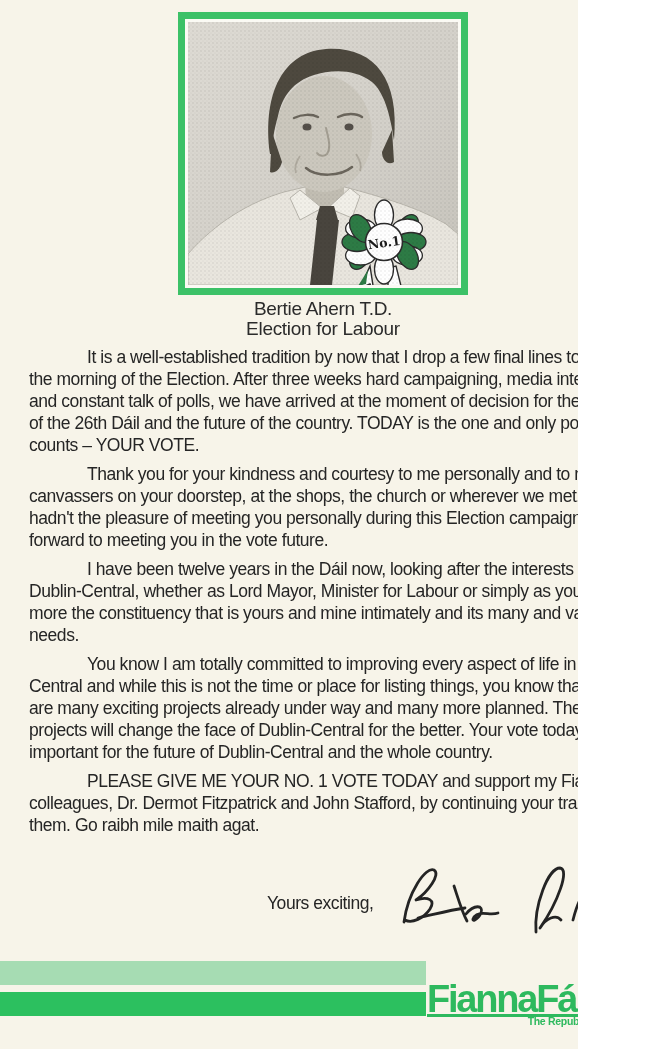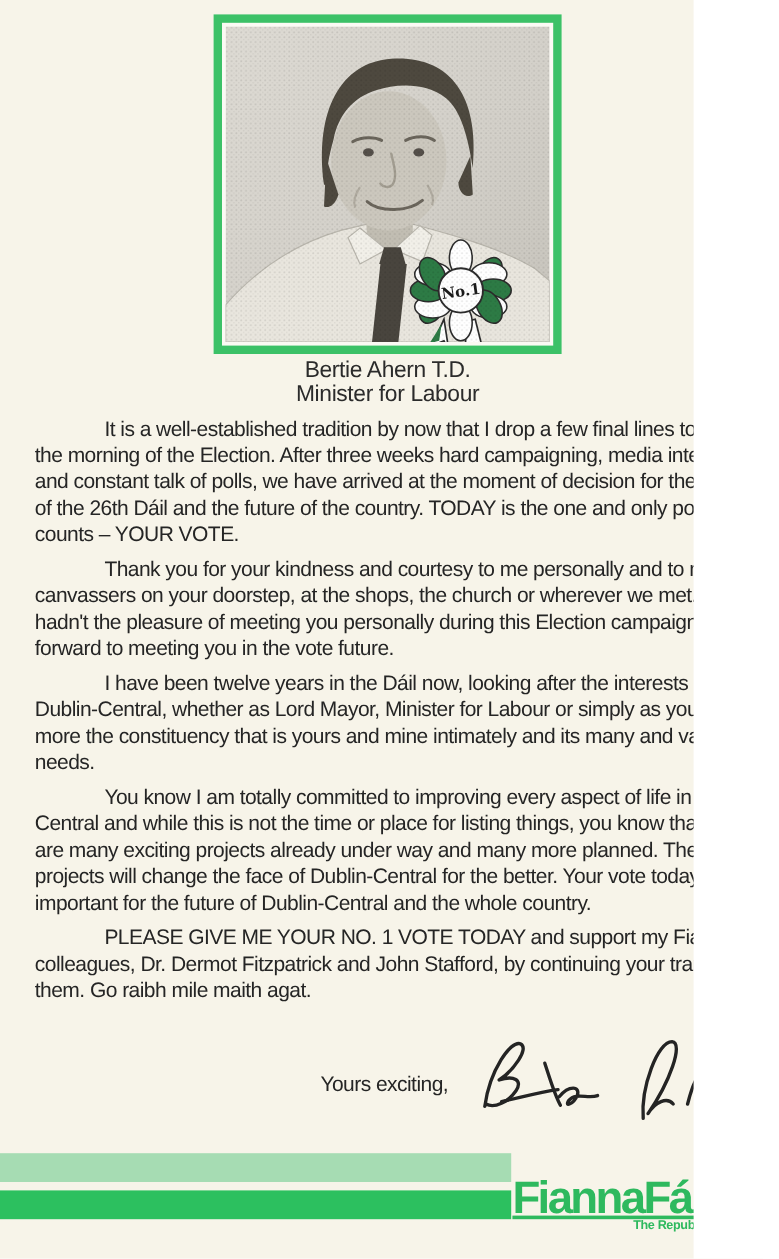--- a/index.html
+++ b/index.html
@@ -131,7 +131,7 @@
 
   <div class="photo-caption">
     <div>Bertie Ahern T.D.</div>
-    <div>Minister for Labour</div>
+    <div>Election for Labour</div>
   </div>
 
   <div class="letter">

